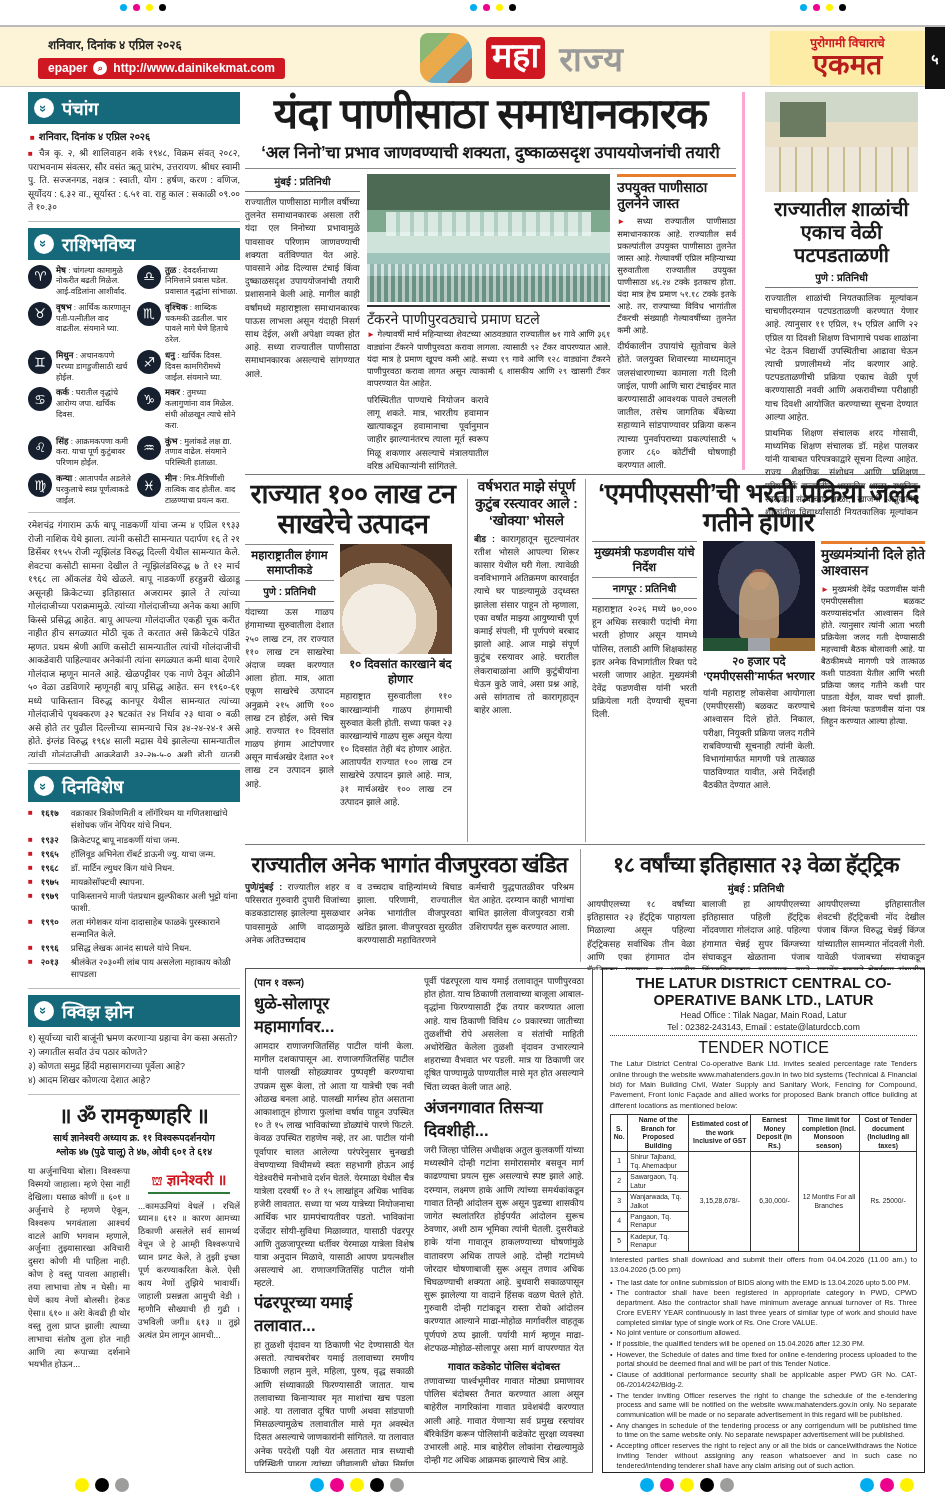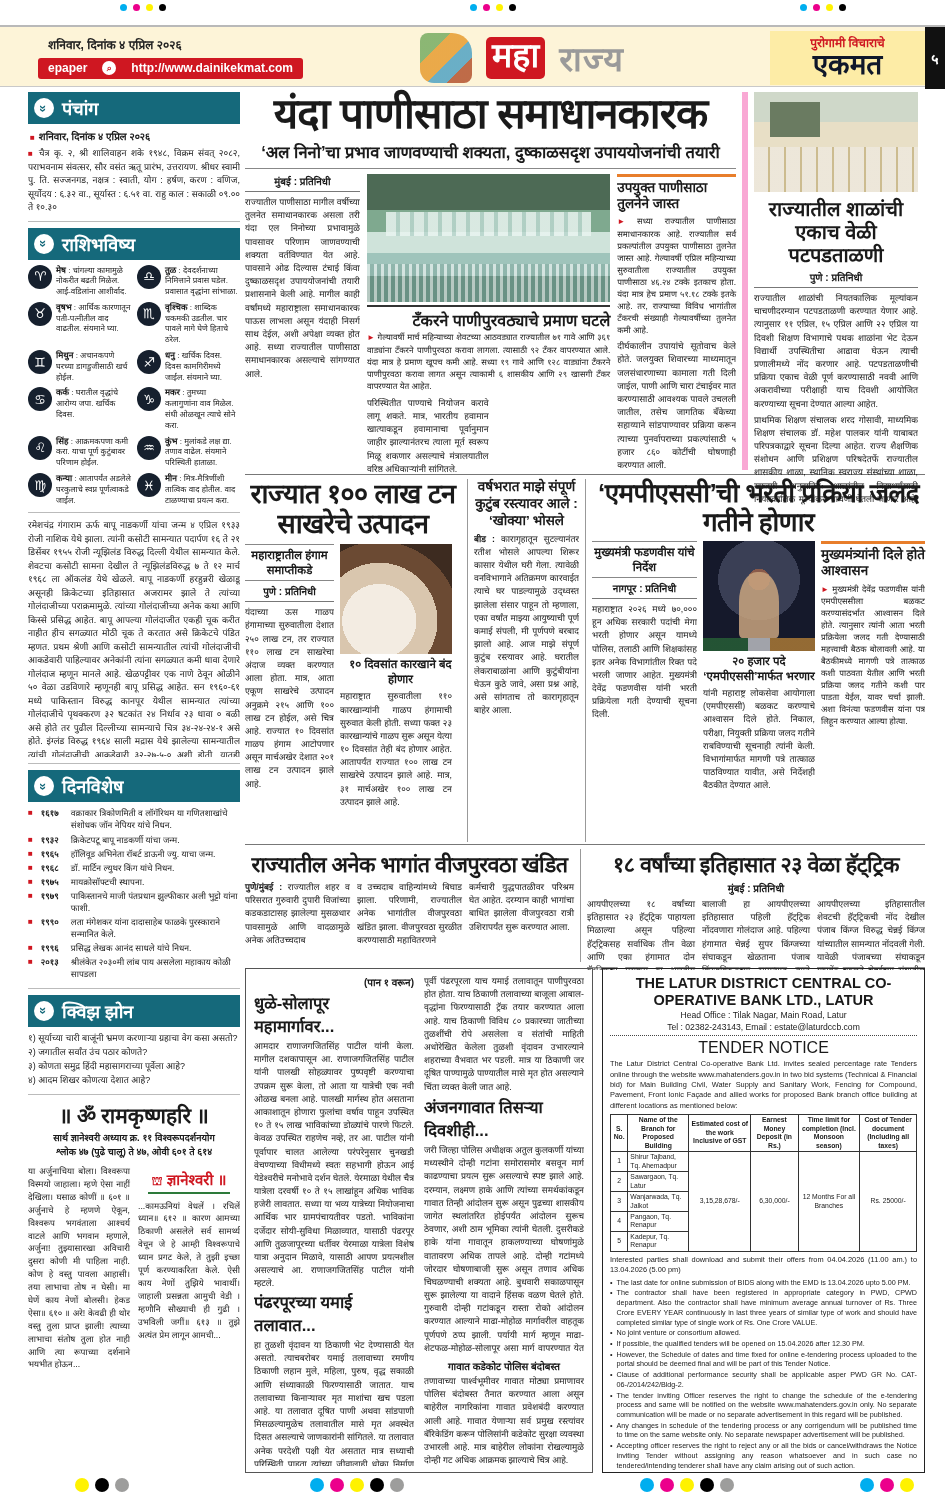--- a/index.html
+++ b/index.html
@@ -16,7 +16,7 @@
   
   .topbar { position:absolute; top:25px; left:0; width:945px; height:62px; background:#fdf4d8; border-top:2px solid #b9b9b9; border-bottom:1px solid #c9c9c9; }
   .tb-date { position:absolute; left:48px; top:9px; font-size:12px; font-weight:bold; color:#222; }
-  .tb-epaper { position:absolute; left:38px; top:31px; background:#cf1721; color:#fff; border-radius:3px; padding:3px 10px 4px 10px; font-size:12px; font-weight:bold; display:flex; align-items:center; gap:15px; }
+  .tb-epaper { position:absolute; left:38px; top:31px; background:#cf1721; color:#fff; border-radius:3px; padding:3px 10px 4px 10px; font-size:12px; font-weight:bold; display:flex; align-items:center; gap:6px; }
   .tb-epaper .mag { display:inline-flex; width:14px; height:14px; border-radius:50%; background:#fff; color:#cf1721; font-size:9px; align-items:center; justify-content:center; }
   .masthead { position:absolute; left:420px; top:6px; display:flex; align-items:center; gap:14px; }
   .map-art { width:52px; height:50px; background:linear-gradient(135deg,#7fb069 0 30%,#e8a13a 30% 55%,#5aa7c4 55% 75%,#b85c38 75%); border-radius:8px 20px 8px 14px; opacity:.9; }

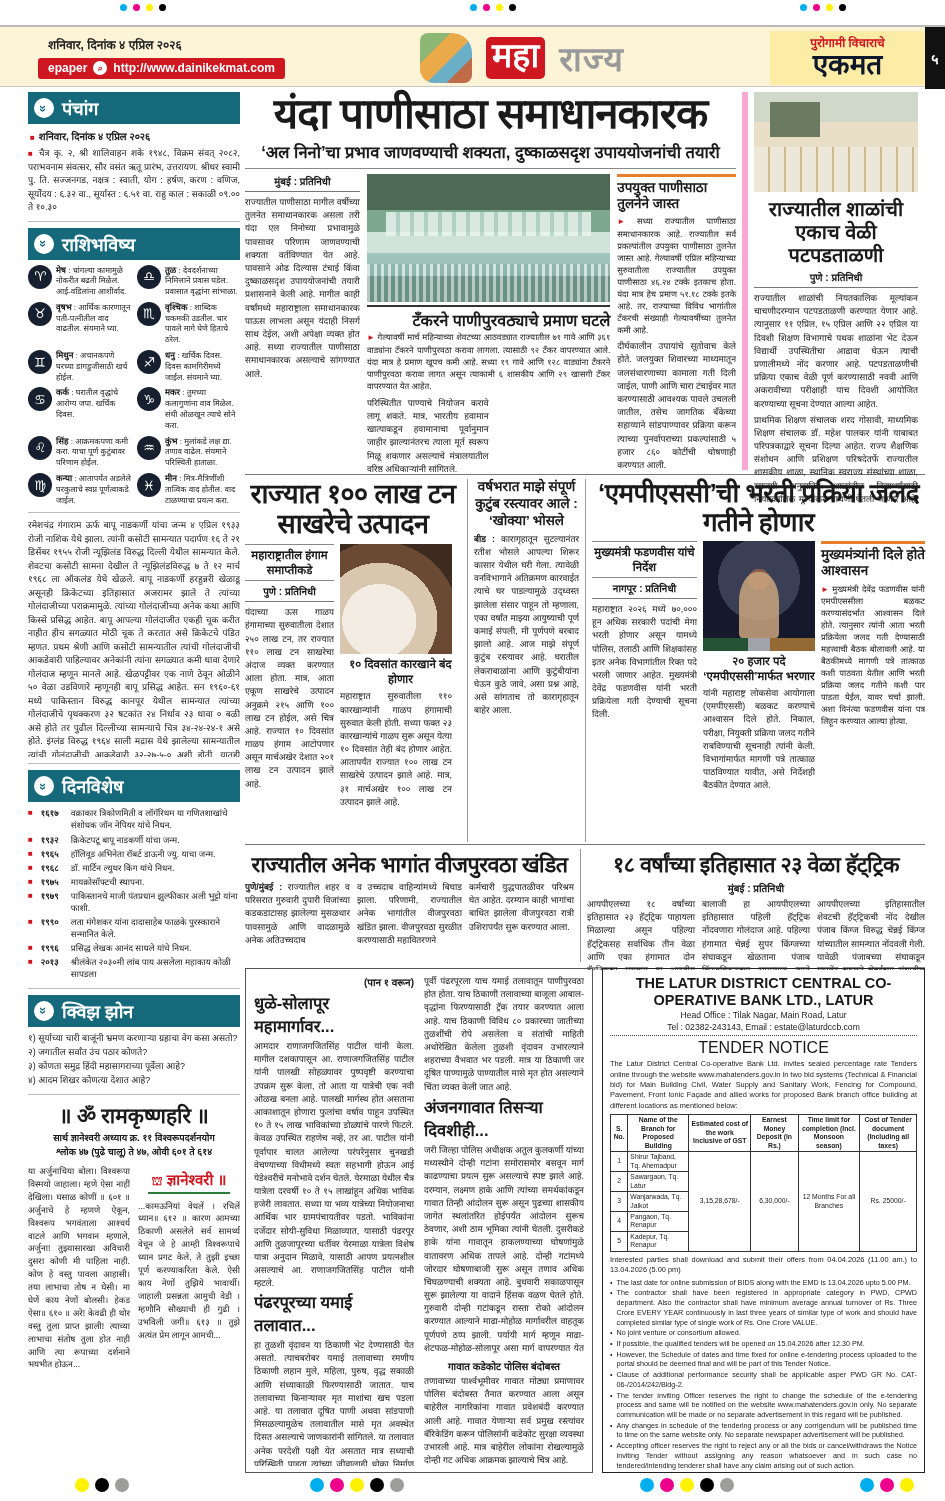--- a/index.html
+++ b/index.html
@@ -24,7 +24,7 @@
   .mh-gray { color:#9a9a9a; font-size:34px; font-weight:bold; letter-spacing:1px; }
   .brandbox { position:absolute; right:20px; top:4px; width:155px; height:54px; background:#fdeca6; text-align:center; padding-top:3px; }
   .brand-tag { color:#cf1721; font-size:12px; font-weight:bold; }
-  .brand-name { color:#0f172a; font-size:28px; font-weight:bold; line-height:1; font-family:"Liberation Serif","DejaVu Serif",serif; }
+  .brand-name { color:#b91c1c; font-size:28px; font-weight:bold; line-height:1; font-family:"Liberation Serif","DejaVu Serif",serif; }
   .pagenostrip { position:absolute; right:0; top:0; width:20px; height:62px; background:#111; color:#fff; display:flex; align-items:center; justify-content:center; font-size:14px; font-weight:bold; }
 
   

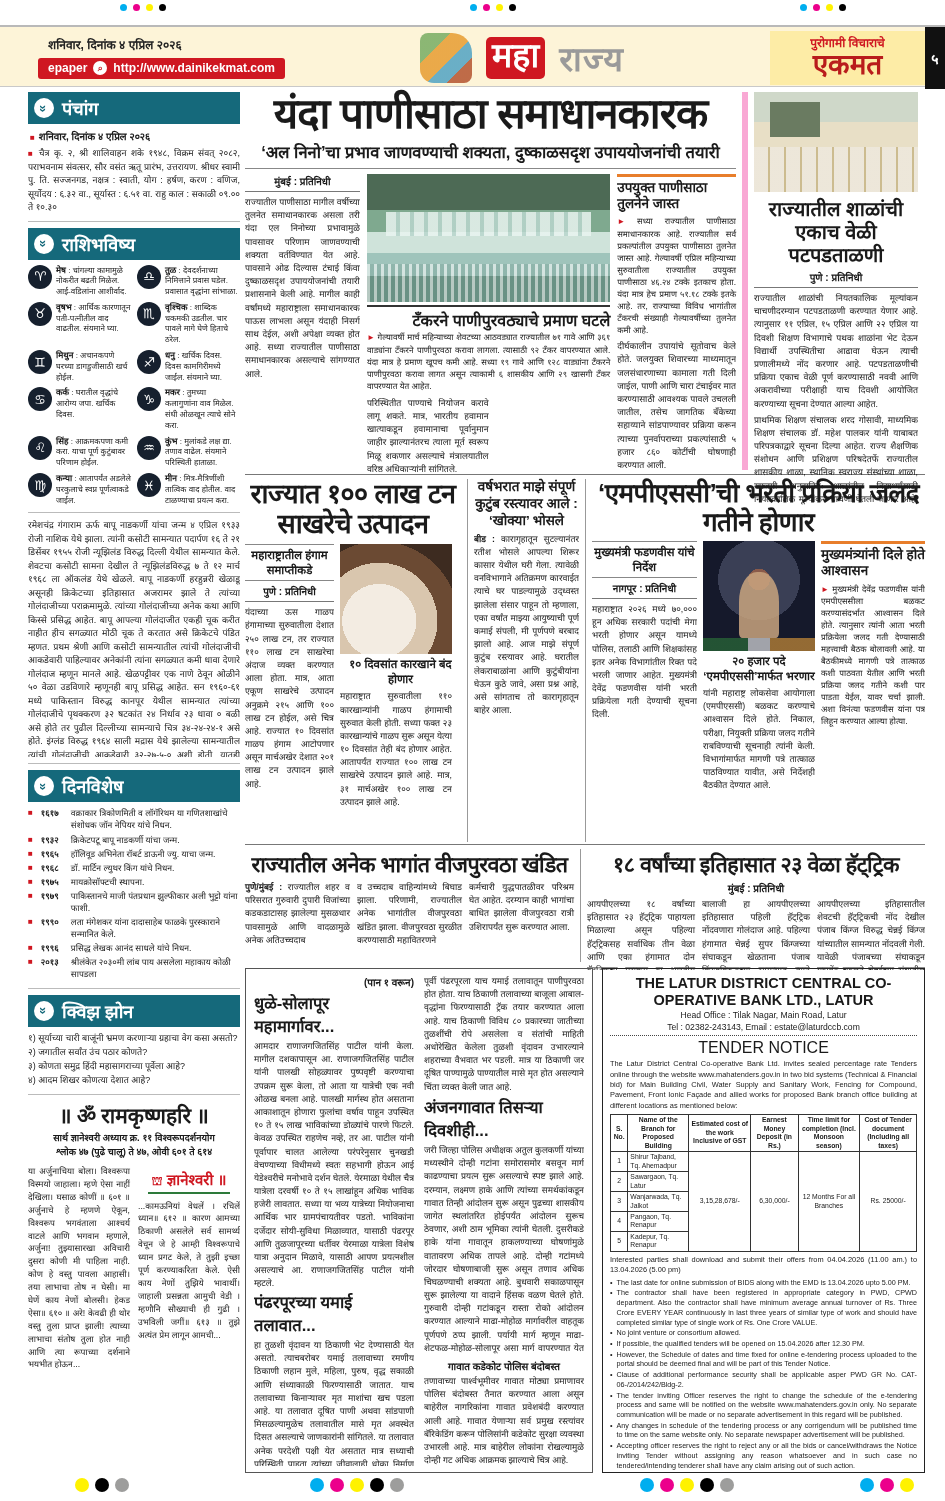--- a/index.html
+++ b/index.html
@@ -80,7 +80,7 @@
   .minicols > div { width:50%; }
   .infobox { border-top:3px solid #e87e2b; background:#fff; padding-top:3px; }
   .infobox-title { font-size:13.5px; font-weight:bold; line-height:1.2; margin-bottom:3px; }
-  .school { width:176px; padding-left:6px; border-left:6px solid #f9a8d4; }
+  .school { width:176px; padding-left:20px; border-left:3px solid #f9a8d4; }
   .photo-class { height:100px; background:linear-gradient(180deg,#cfd8c9 0 30%,#e8dfc6 30% 55%,#d8c6a8 55%); position:relative; overflow:hidden; }
   .photo-class:before { content:""; position:absolute; left:10%; top:10%; width:30%; height:35%; background:#6a7b61; }
   .photo-class:after { content:""; position:absolute; left:0; bottom:0; width:100%; height:45%; background:repeating-linear-gradient(90deg,#f2efe6 0 14px,#c9b globalThis89 14px 16px); background:repeating-linear-gradient(90deg,#f2efe6 0 14px,#c9b989 14px 16px); opacity:.8; }

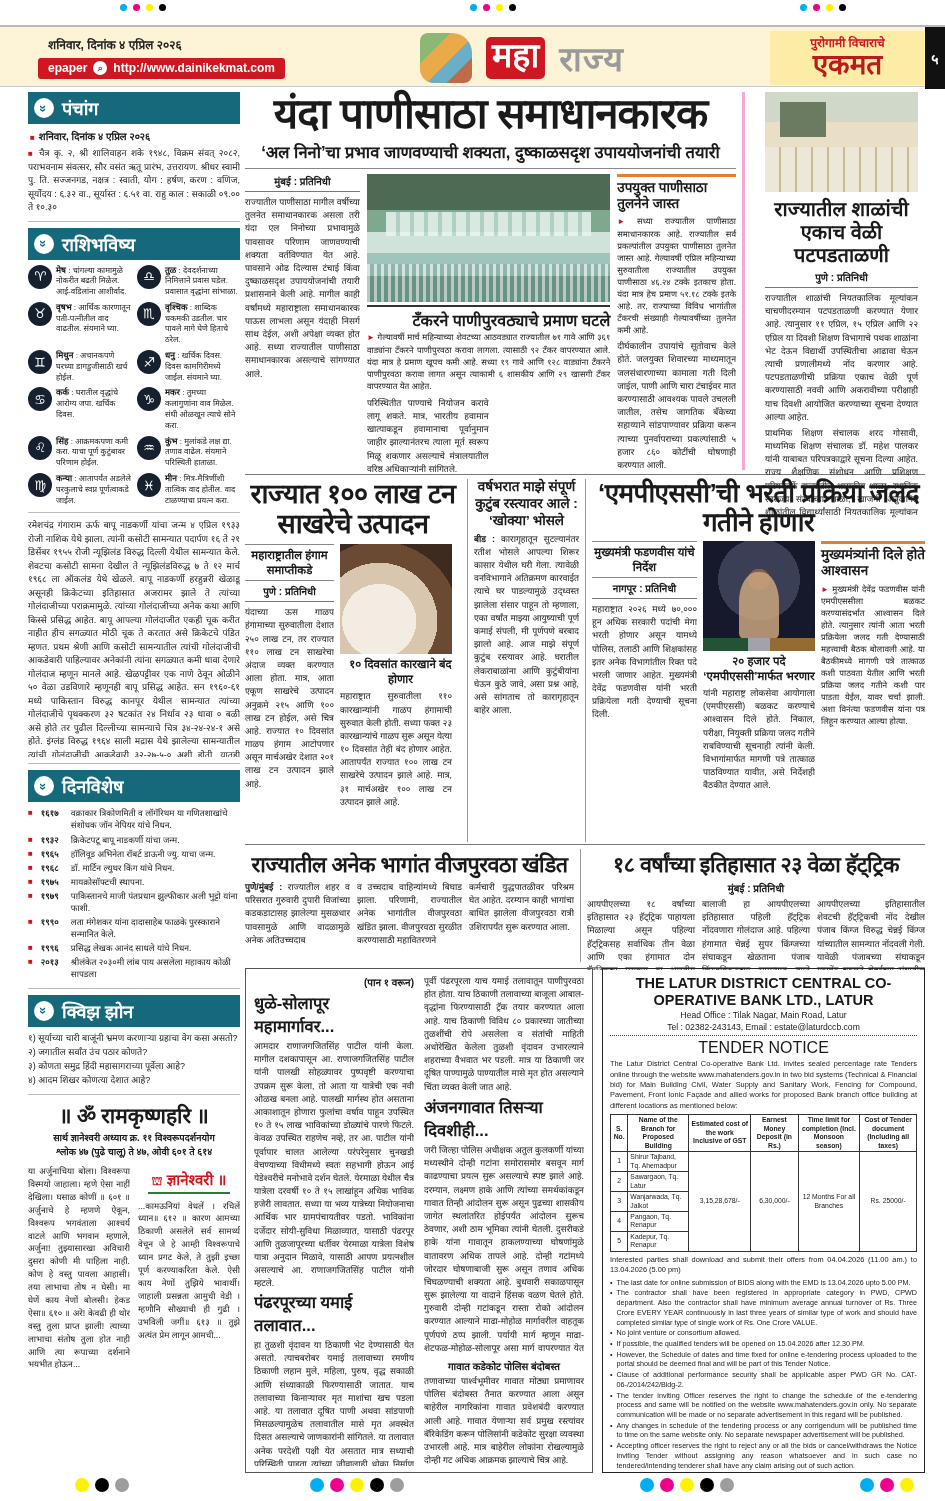--- a/index.html
+++ b/index.html
@@ -73,7 +73,7 @@
   .photo-dam:before { content:""; position:absolute; left:8%; top:30%; width:84%; height:18%; background:repeating-linear-gradient(90deg,#e9f4f0 0 10px,#b9d6cd 10px 14px); opacity:.85; }
   .photo-dam:after { content:""; position:absolute; left:0; bottom:0; width:100%; height:30%; background:repeating-linear-gradient(90deg,rgba(255,255,255,.55) 0 3px,rgba(120,160,150,.4) 3px 7px); }
   .tanker-box { border-top:2px solid #333; margin-top:3px; padding-top:2px; }
-  .tanker-title { font-size:16px; font-weight:bold;text-align:right; }
+  .tanker-title { font-size:14px; font-weight:normal; }
   .boxtxt { font-size:8.3px; line-height:1.45; text-align:justify; }
   .arrow { color:#cf1721; font-size:8px; }
   .minicols { display:flex; gap:7px; margin-top:5px; }

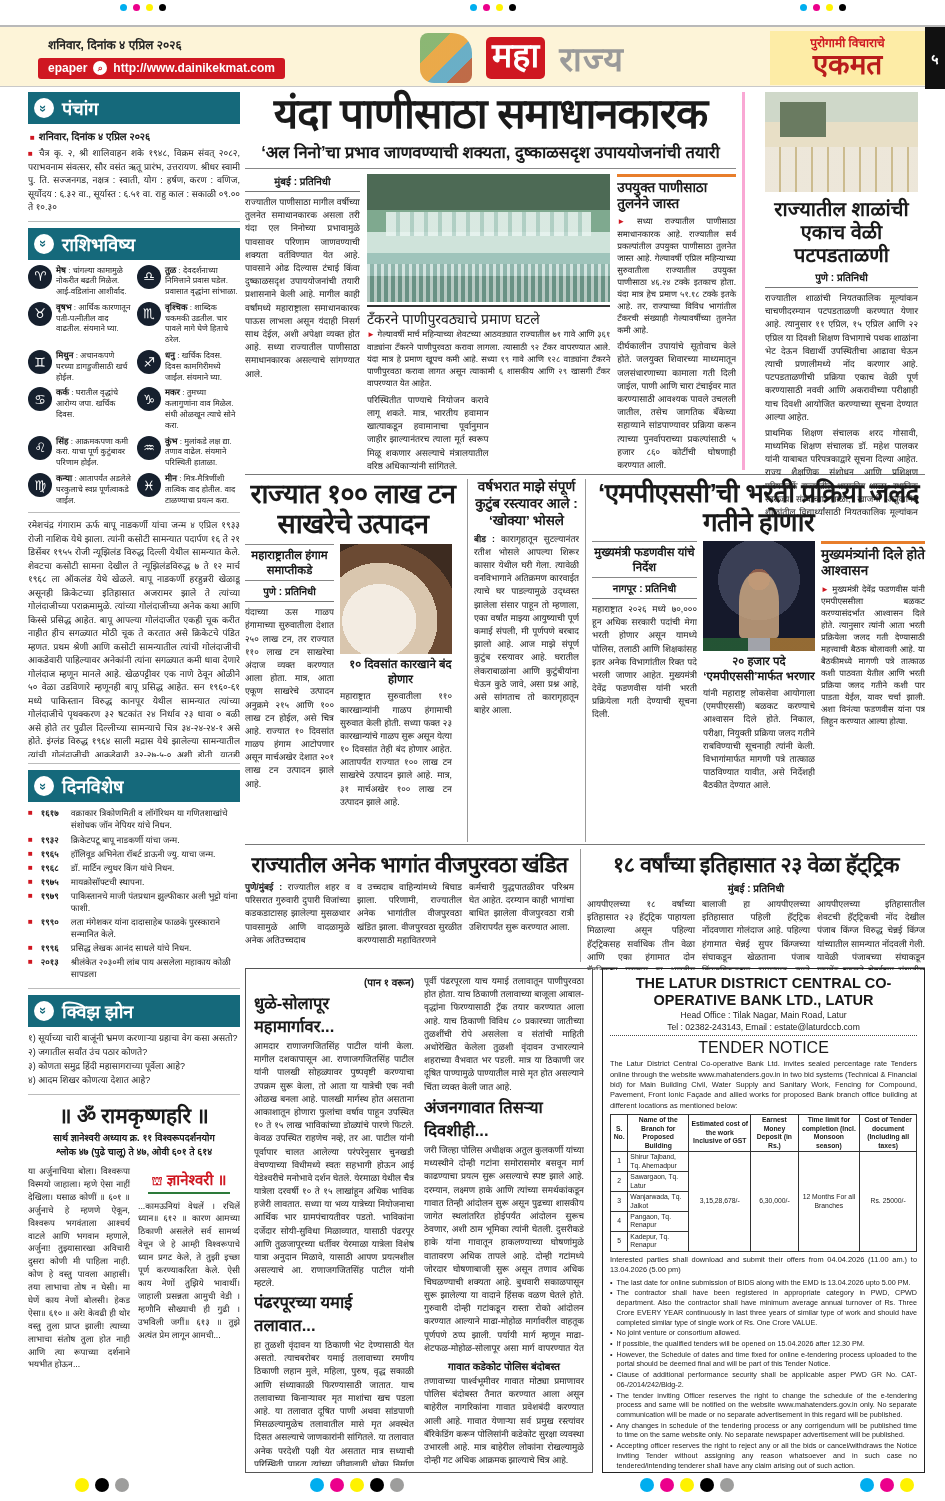--- a/index.html
+++ b/index.html
@@ -120,7 +120,7 @@
   .contbox { width:348px; border:1px solid #555; padding:6px 8px; }
   .cont-cols { display:flex; gap:10px; height:100%; }
   .cont-col { width:50%; overflow:hidden; }
-  .cont-label { font-size:10px; font-weight:bold;text-align:right; }
+  .cont-label { font-size:10px; font-weight:bold; }
   .cont-h { font-size:16.5px; font-weight:bold; margin:2px 0 3px; }
   .cont-subh { font-size:10px; font-weight:bold; text-align:center; margin:3px 0 2px; }
   .tender { width:323px; border:1px solid #222; padding:6px 7px; font-size:7.6px; overflow:hidden; }

